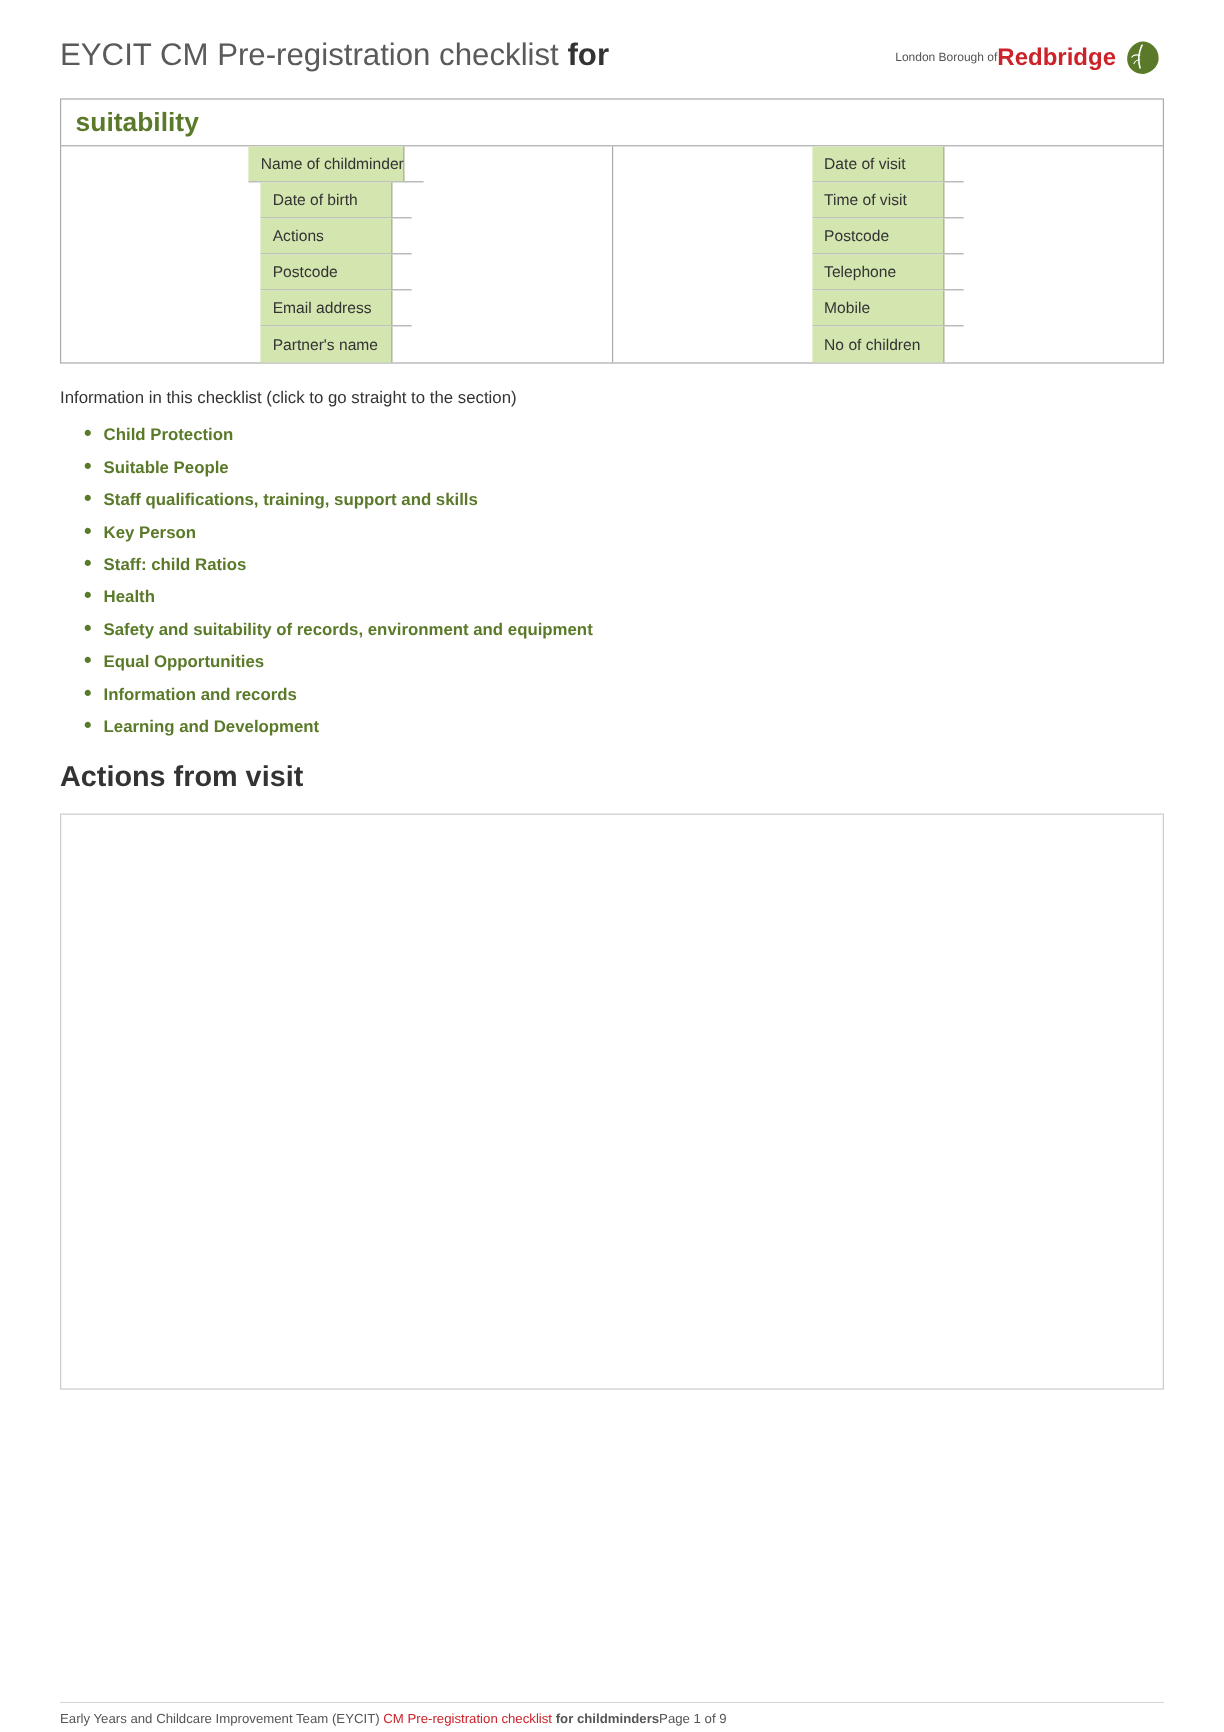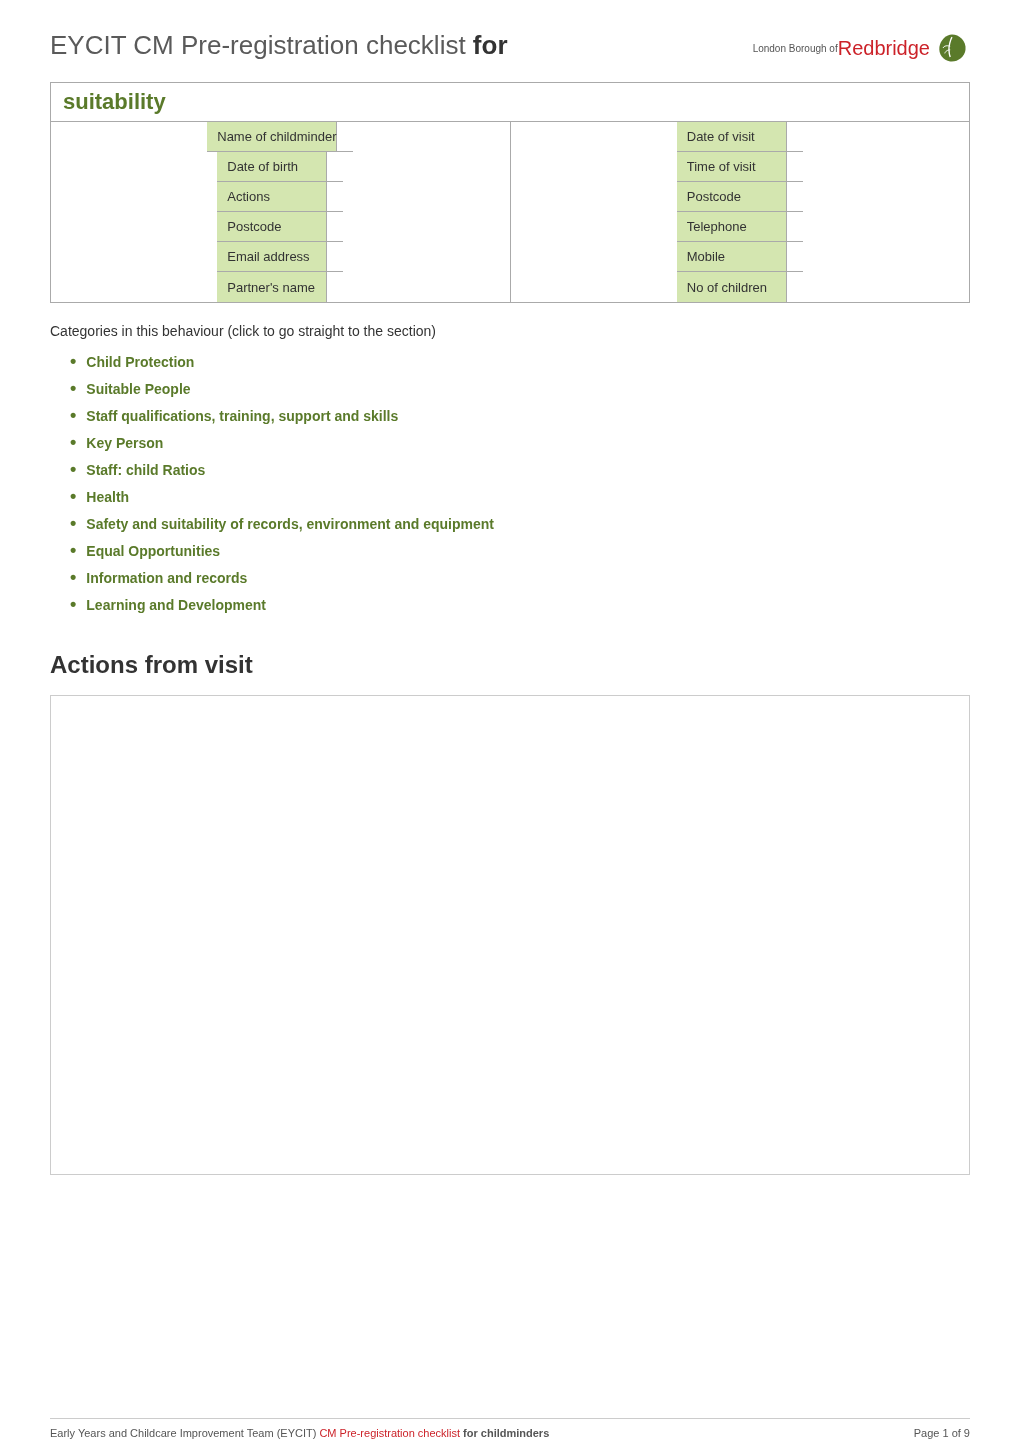--- a/index.html
+++ b/index.html
@@ -48,7 +48,7 @@
 
     .logo-brand {
       font-size: 20px;
-      font-weight: normal;
+      font-weight: bold;
       color: #cc2229;
       display: flex;
       align-items: center;

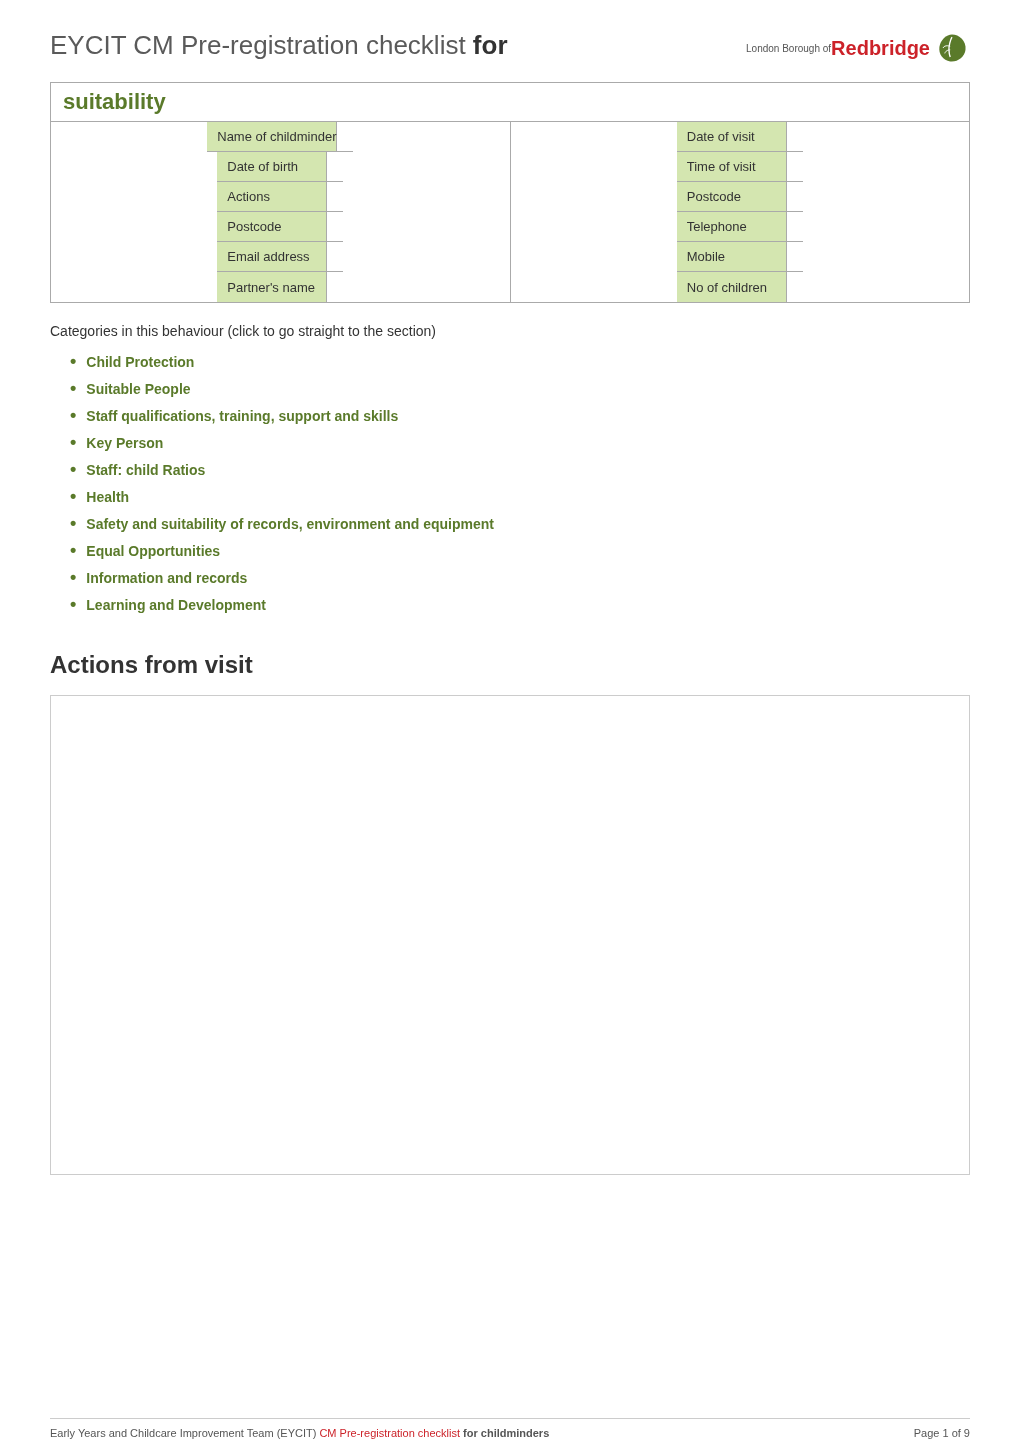--- a/index.html
+++ b/index.html
@@ -283,7 +283,7 @@
   </div>
 </div>
 
-<p class="categories-intro">Categories in this behaviour (click to go straight to the section)</p>
+<p class="categories-intro">Information in this checklist (click to go straight to the section)</p>
 
 <ul class="categories-list">
   <li>Child Protection</li>

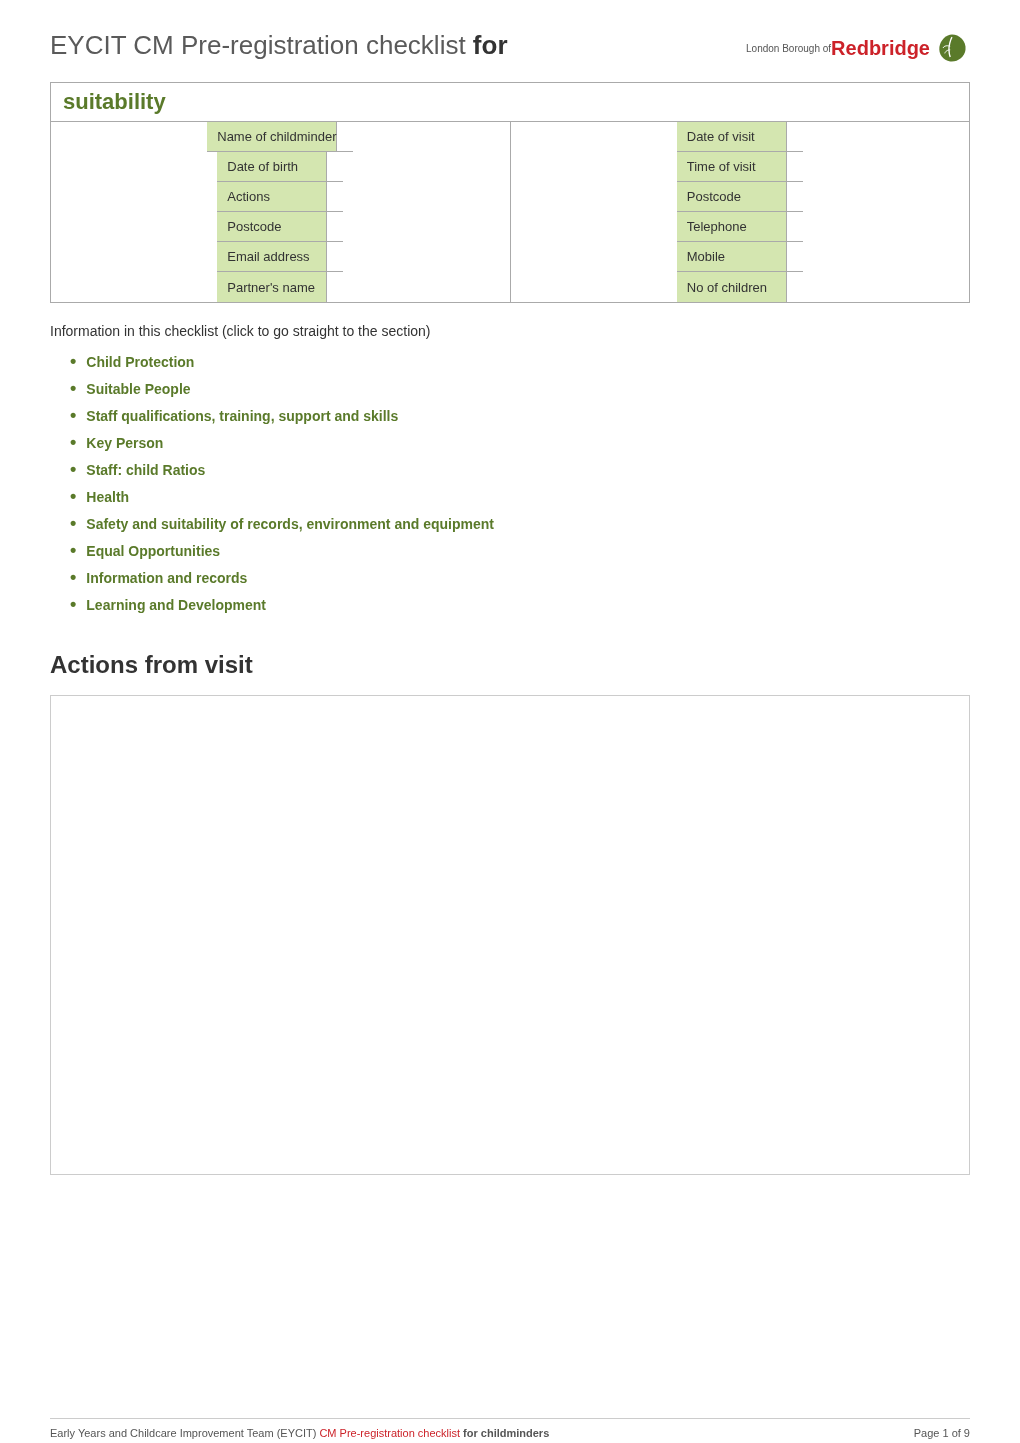--- a/index.html
+++ b/index.html
@@ -69,7 +69,7 @@
     .categories-list {
       list-style: none;
       margin-left: 20px;
-      margin-bottom: 36px;
+      margin-bottom: 19px;
     }
 
     .categories-list li {

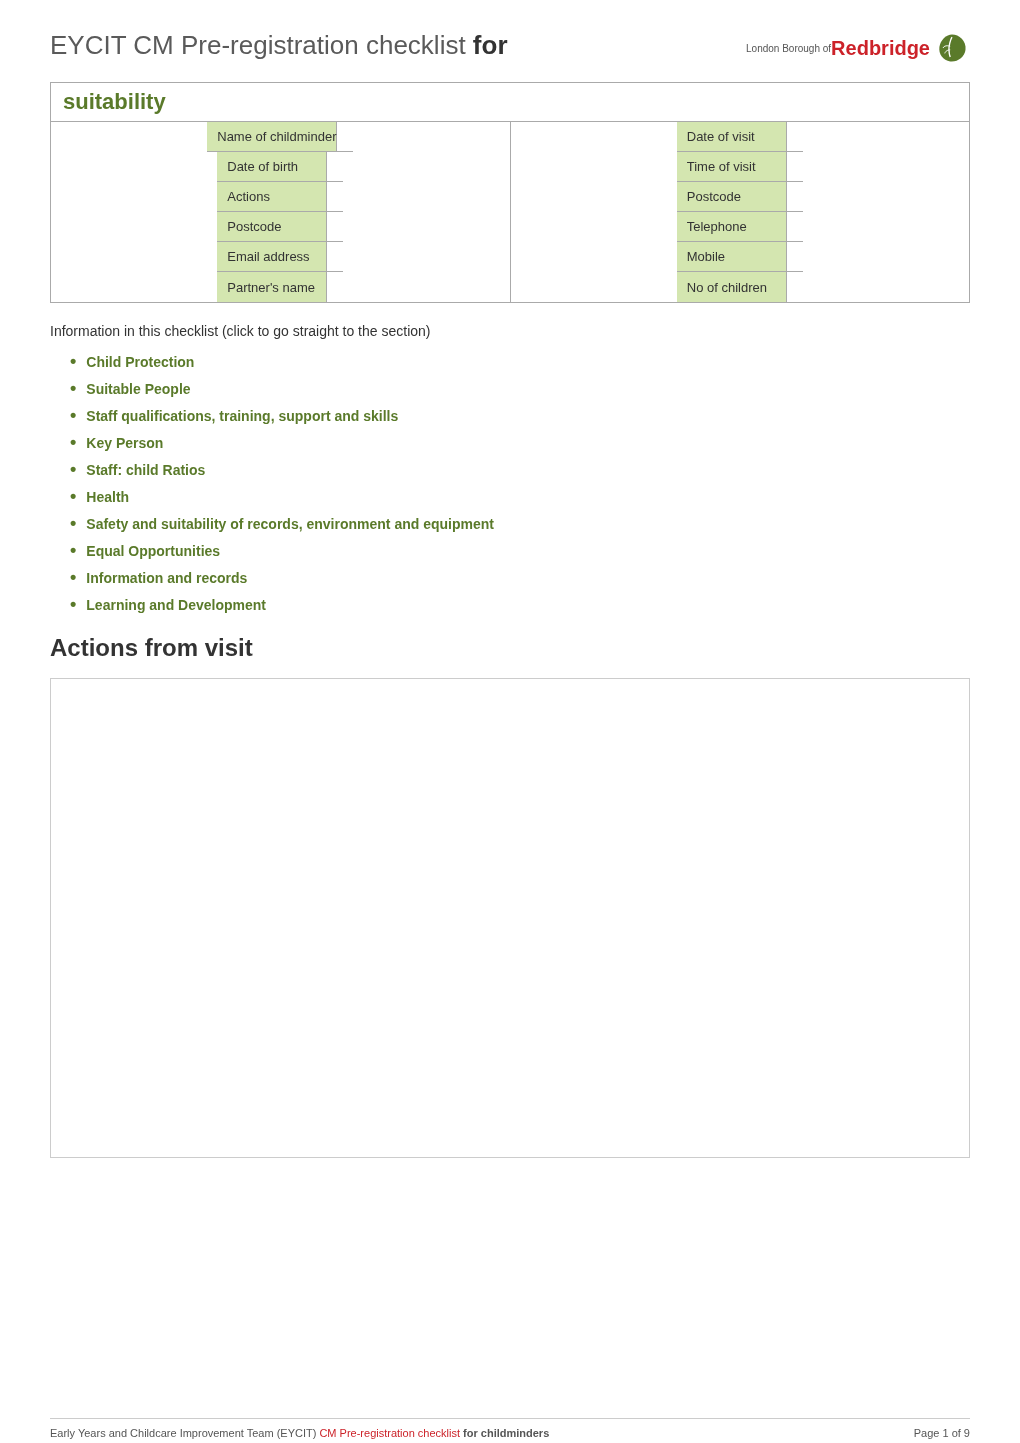--- a/index.html
+++ b/index.html
@@ -114,7 +114,6 @@
       border-top: 1px solid #ccc;
       padding: 8px 0 4px 0;
       display: flex;
-      justify-content: space-between;
       align-items: center;
       font-size: 11px;
       color: #555;

